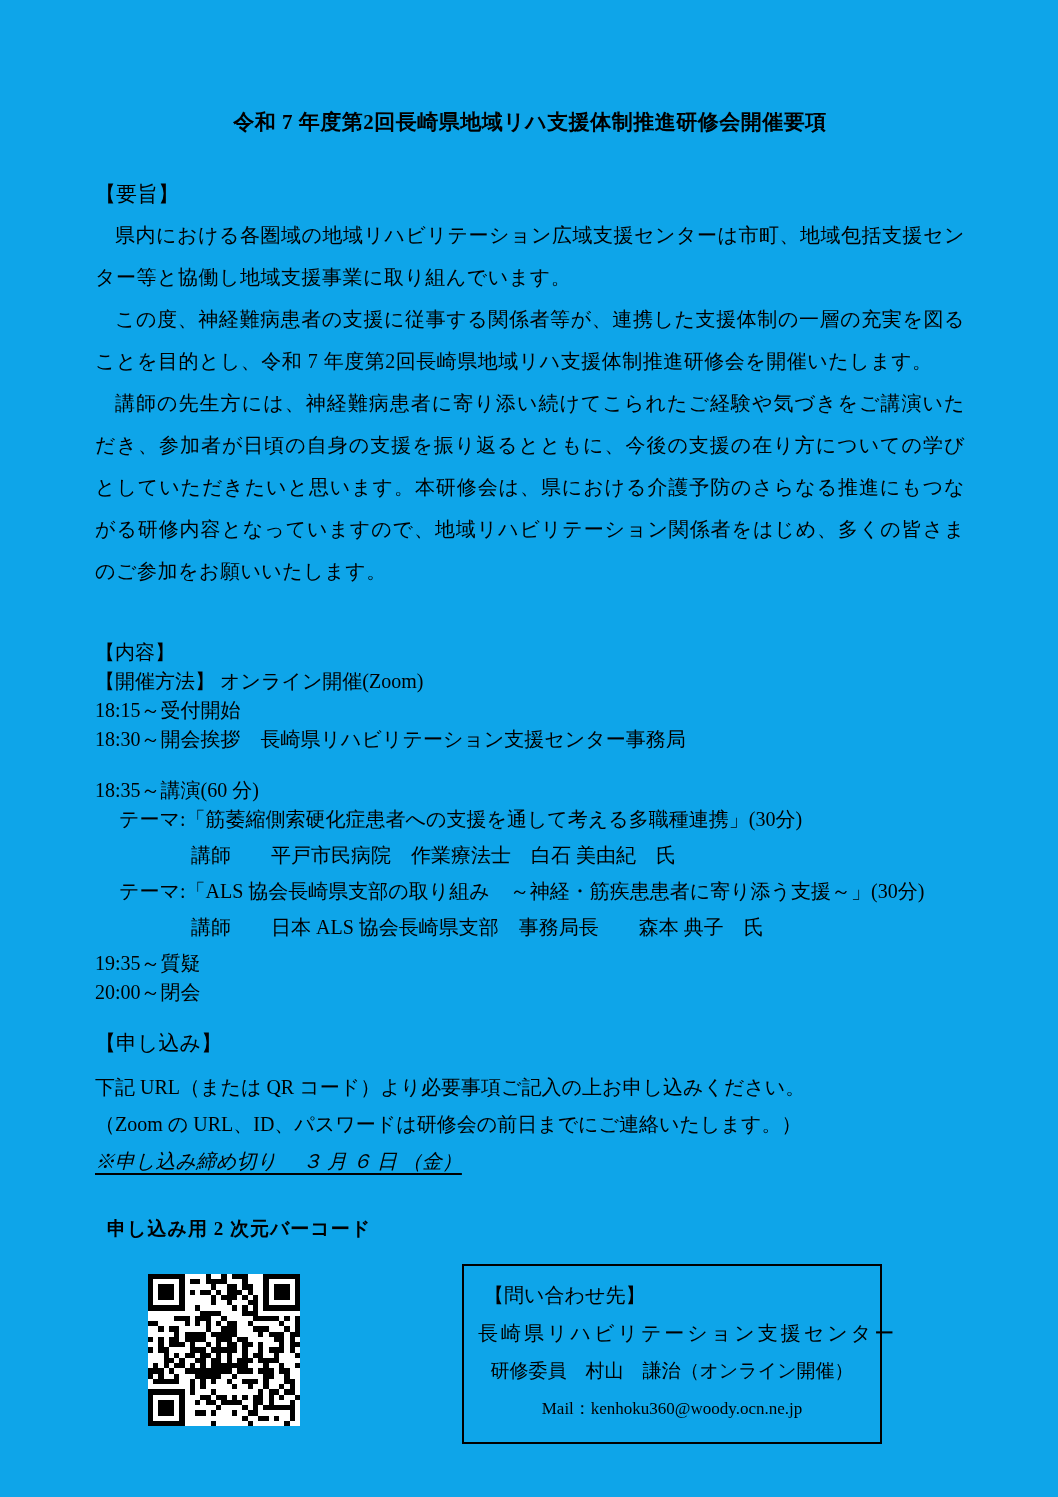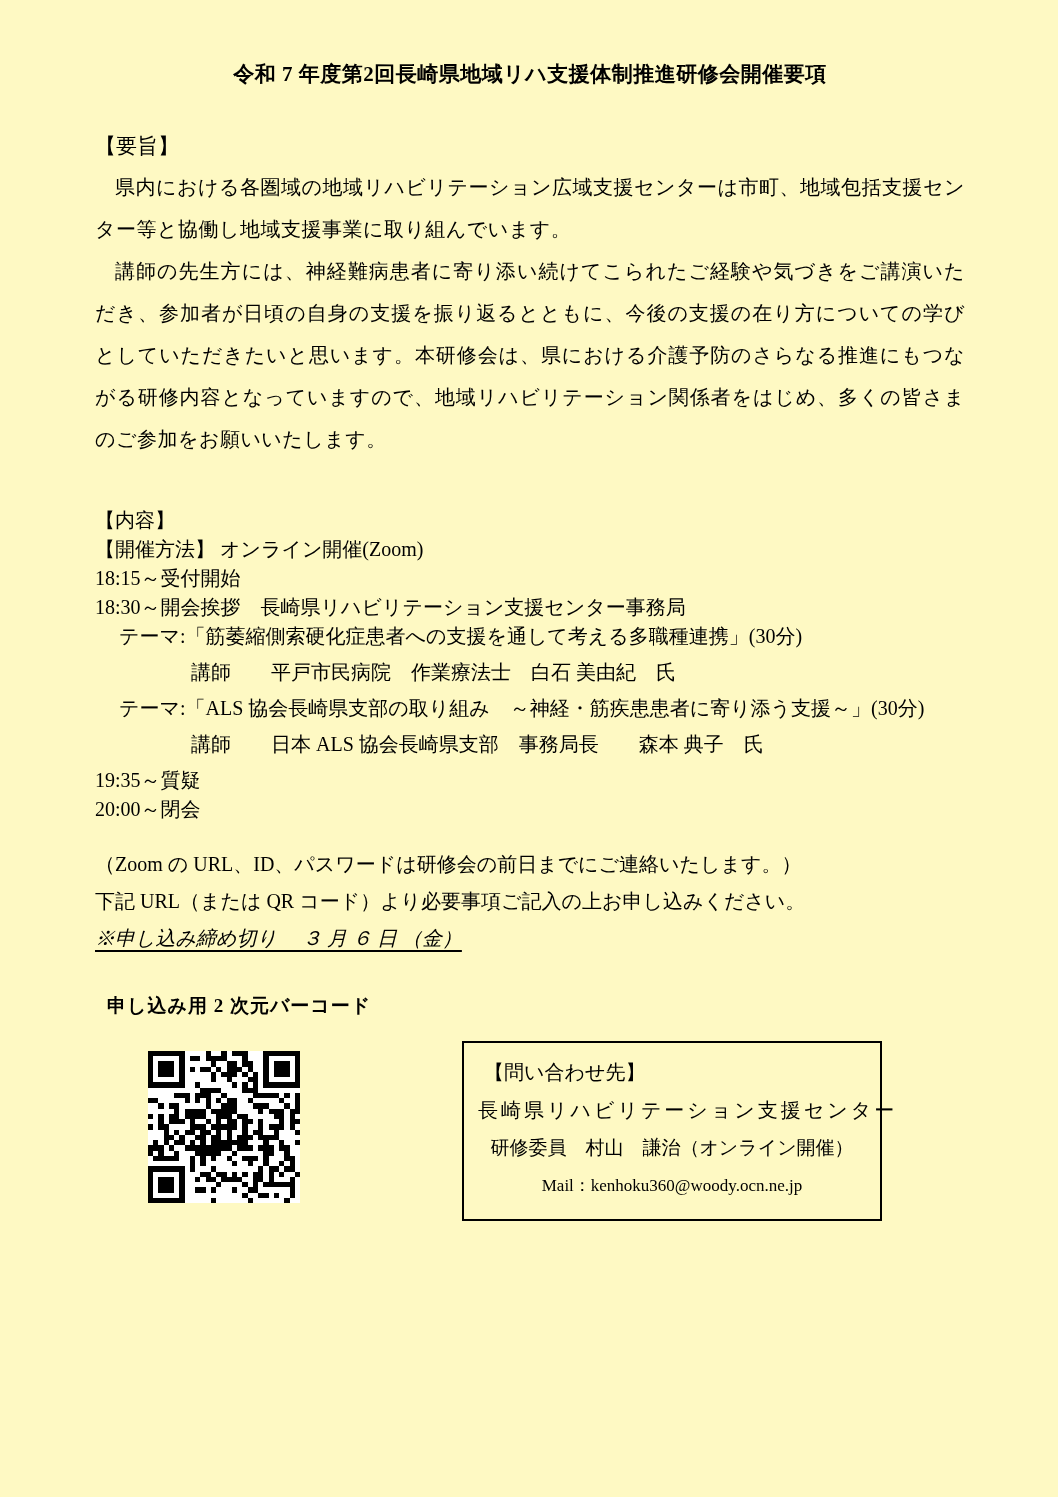--- a/index.html
+++ b/index.html
@@ -11,11 +11,11 @@
     position: relative;
     width: 1058px;
     height: 1497px;
-    background: #fef9c3;
+    background: #0ea5e9;
     color: #000000;
     font-family: "Liberation Serif", "DejaVu Serif", serif;
     box-sizing: border-box;
-    padding: 60px 93px 0 95px;
+    padding: 108px 93px 0 95px;
     overflow: hidden;
   }
   .doc-title {

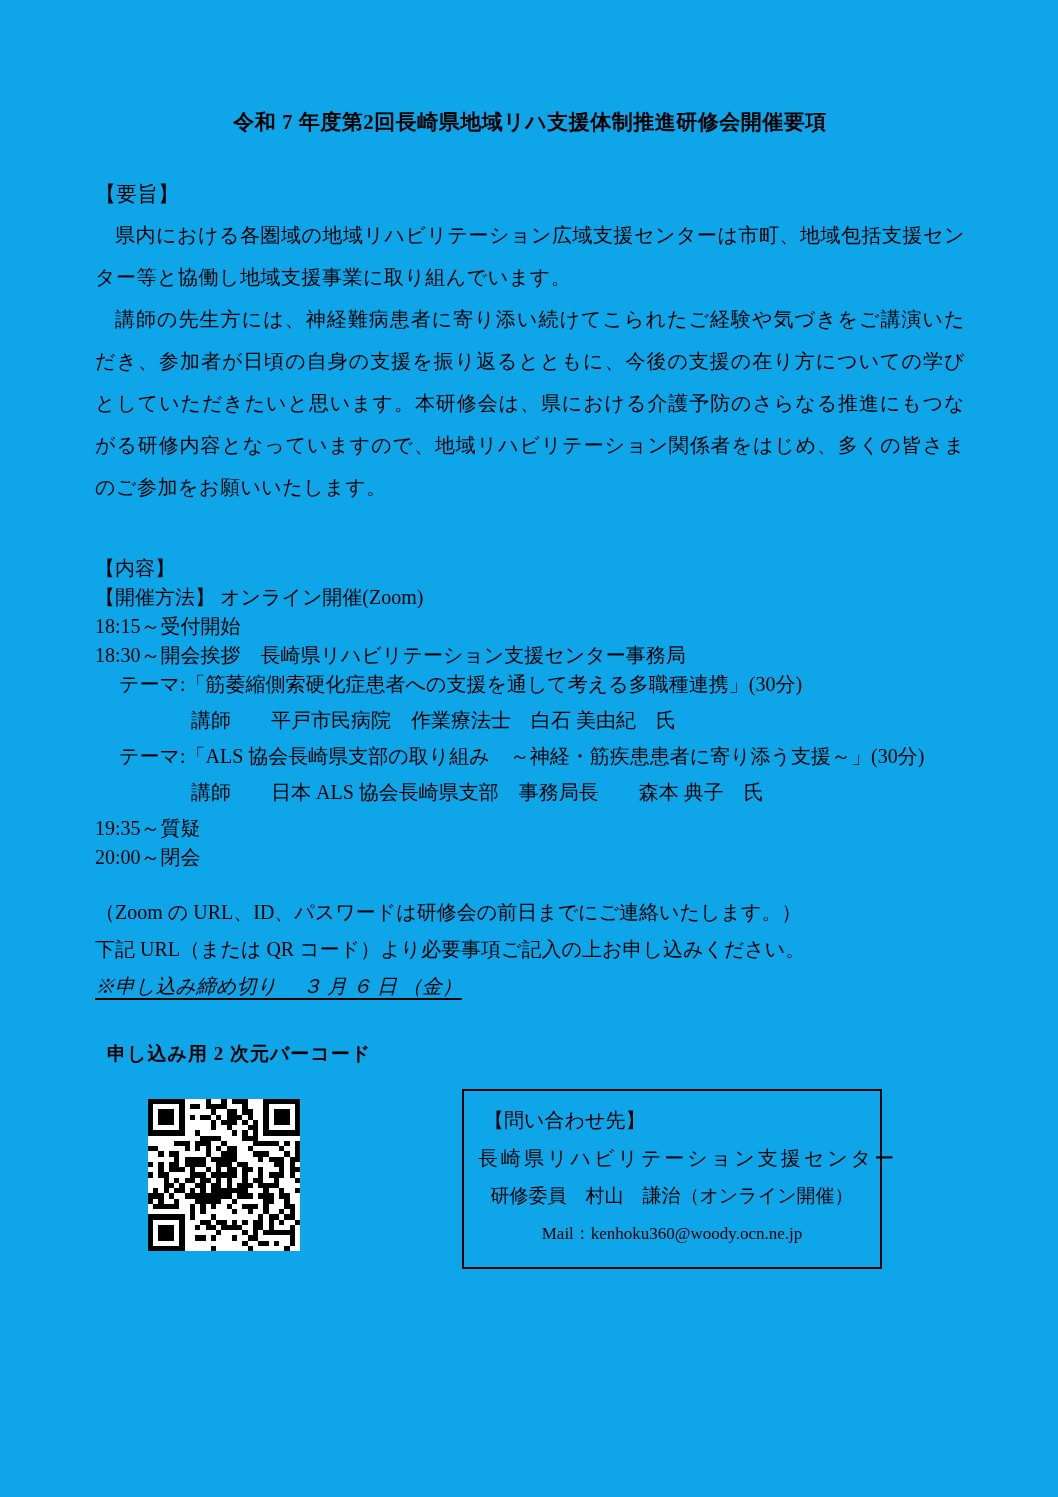--- a/index.html
+++ b/index.html
@@ -128,6 +128,7 @@
   <div class="summary">
     <div class="section-heading">【要旨】</div>
     <p>県内における各圏域の地域リハビリテーション広域支援センターは市町、地域包括支援センター等と協働し地域支援事業に取り組んでいます。</p>
+    <p>この度、神経難病患者の支援に従事する関係者等が、連携した支援体制の一層の充実を図ることを目的とし、令和 7 年度第2回長崎県地域リハ支援体制推進研修会を開催いたします。</p>
     <p>講師の先生方には、神経難病患者に寄り添い続けてこられたご経験や気づきをご講演いただき、参加者が日頃の自身の支援を振り返るとともに、今後の支援の在り方についての学びとしていただきたいと思います。本研修会は、県における介護予防のさらなる推進にもつながる研修内容となっていますので、地域リハビリテーション関係者をはじめ、多くの皆さまのご参加をお願いいたします。</p>
   </div>
 

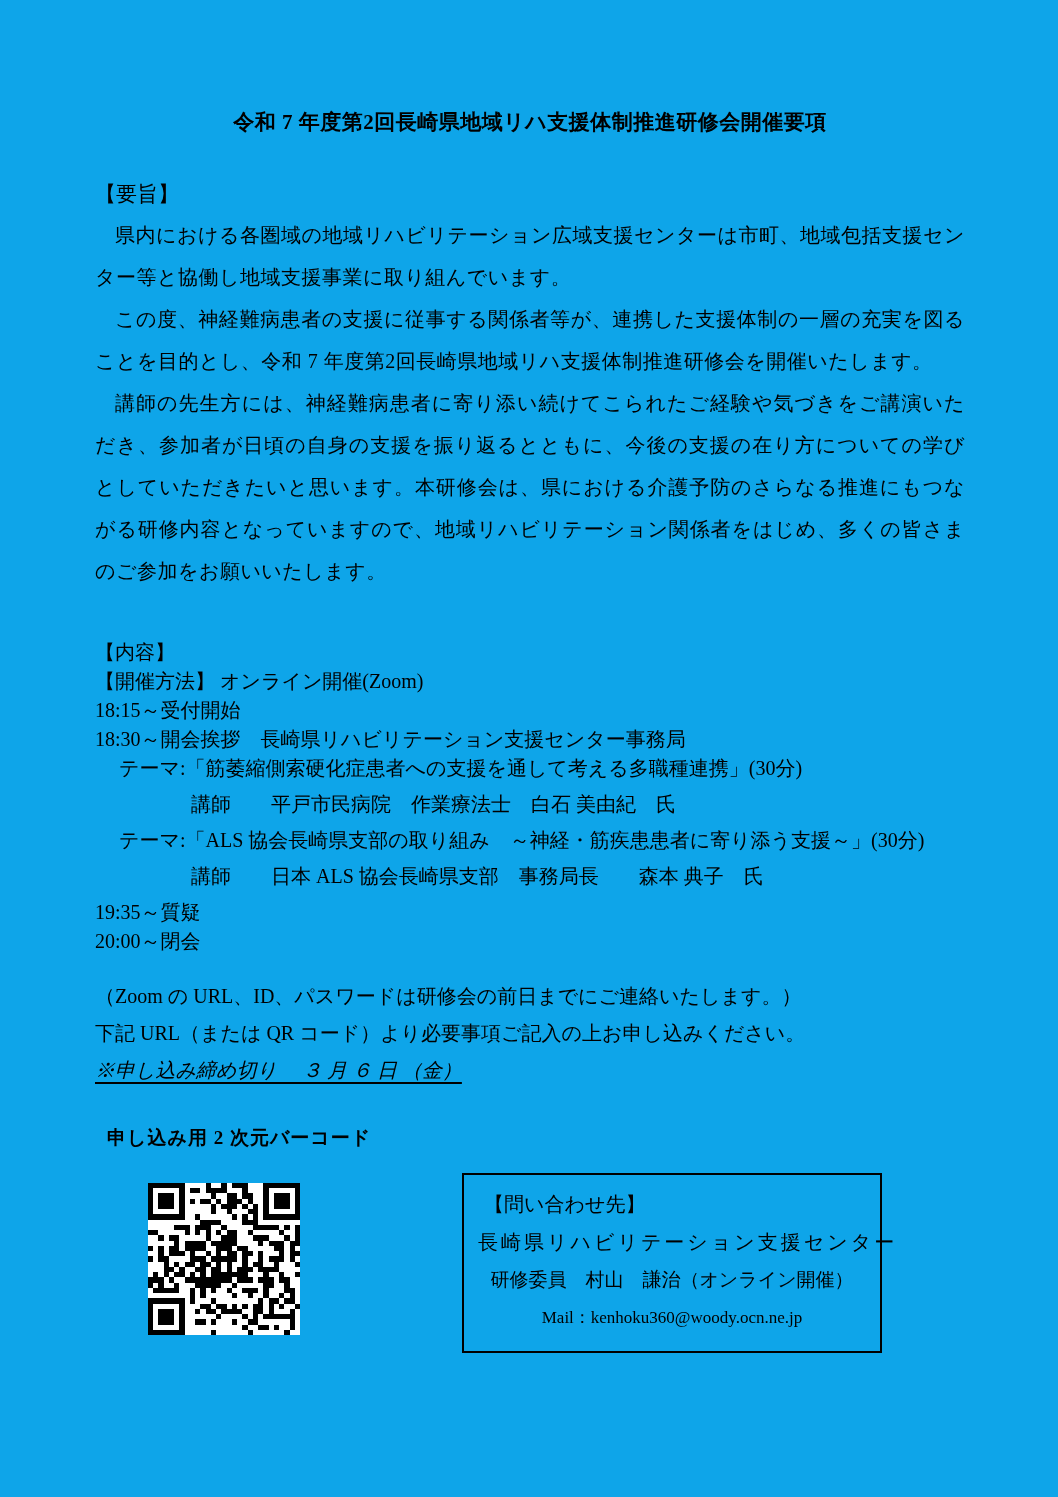--- a/index.html
+++ b/index.html
@@ -140,6 +140,7 @@
   <div class="schedule">
     <div class="line">18:15～受付開始</div>
     <div class="line">18:30～開会挨拶　長崎県リハビリテーション支援センター事務局</div>
+    <div class="line gap-before">18:35～講演(60 分)</div>
     <div class="line theme-line">テーマ:「筋萎縮側索硬化症患者への支援を通して考える多職種連携」(30分)</div>
     <div class="line lecturer-line">講師　　平戸市民病院　作業療法士　白石 美由紀　氏</div>
     <div class="line theme-line">テーマ:「ALS 協会長崎県支部の取り組み　～神経・筋疾患患者に寄り添う支援～」(30分)</div>

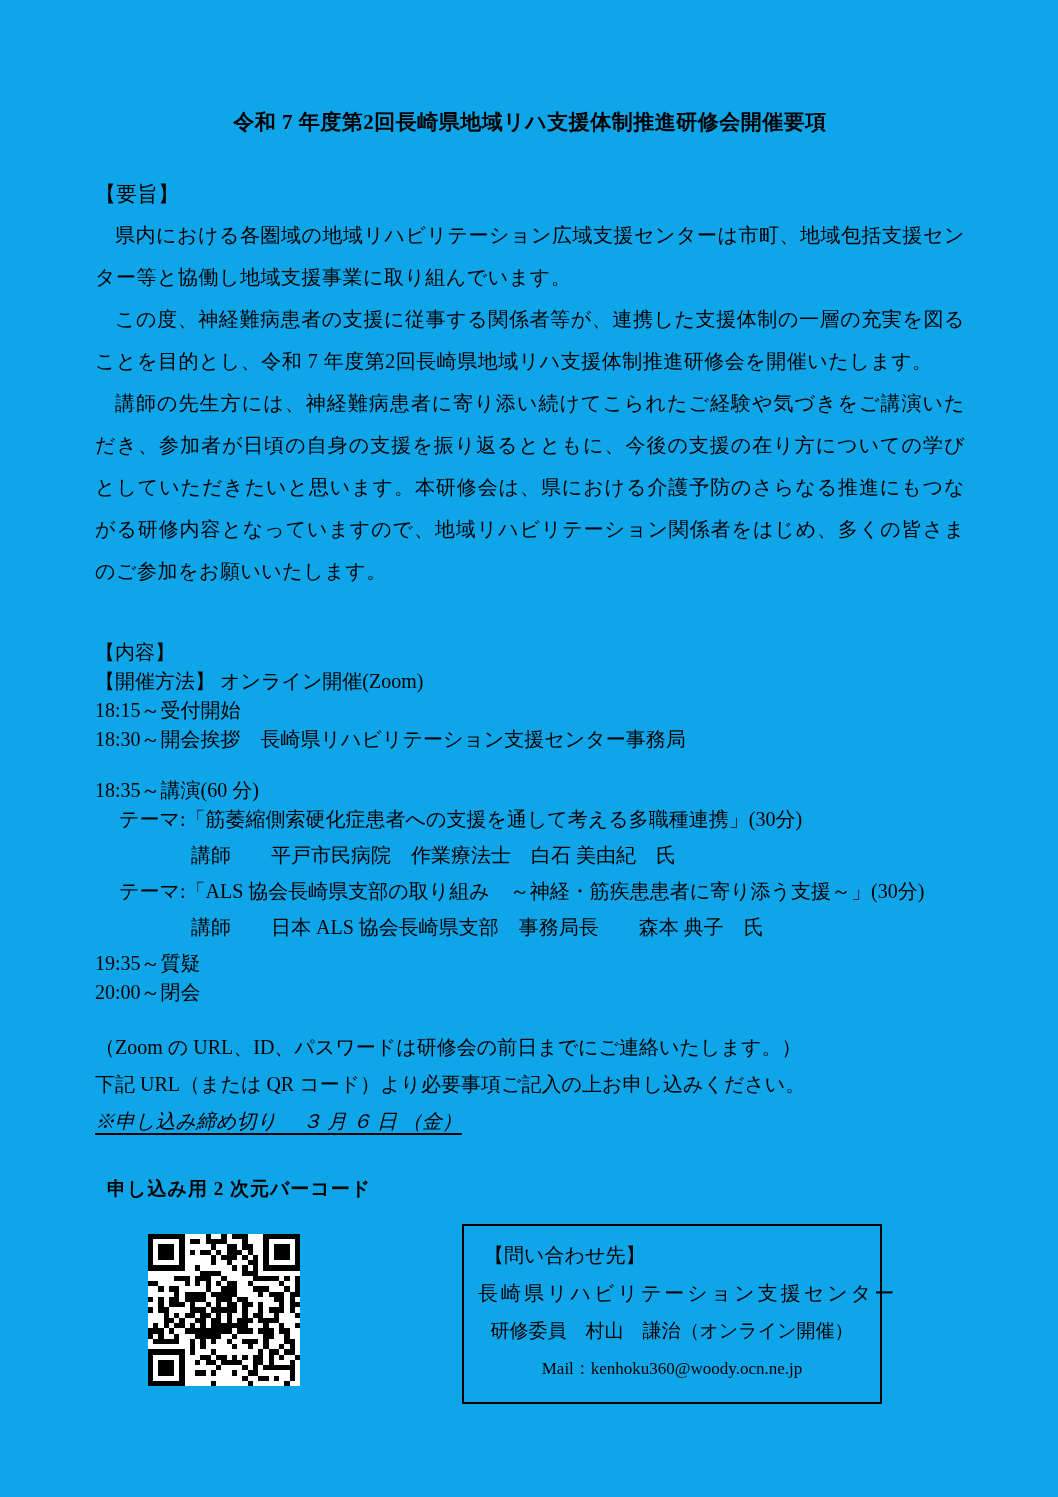--- a/index.html
+++ b/index.html
@@ -150,6 +150,7 @@
   </div>
 
   <div class="application">
+    <div class="heading">【申し込み】</div>
     <div class="line">（Zoom の URL、ID、パスワードは研修会の前日までにご連絡いたします。）</div>
     <div class="line">下記 URL（または QR コード）より必要事項ご記入の上お申し込みください。</div>
     <div class="deadline">※申し込み締め切り　 ３ 月 ６ 日 （金）</div>

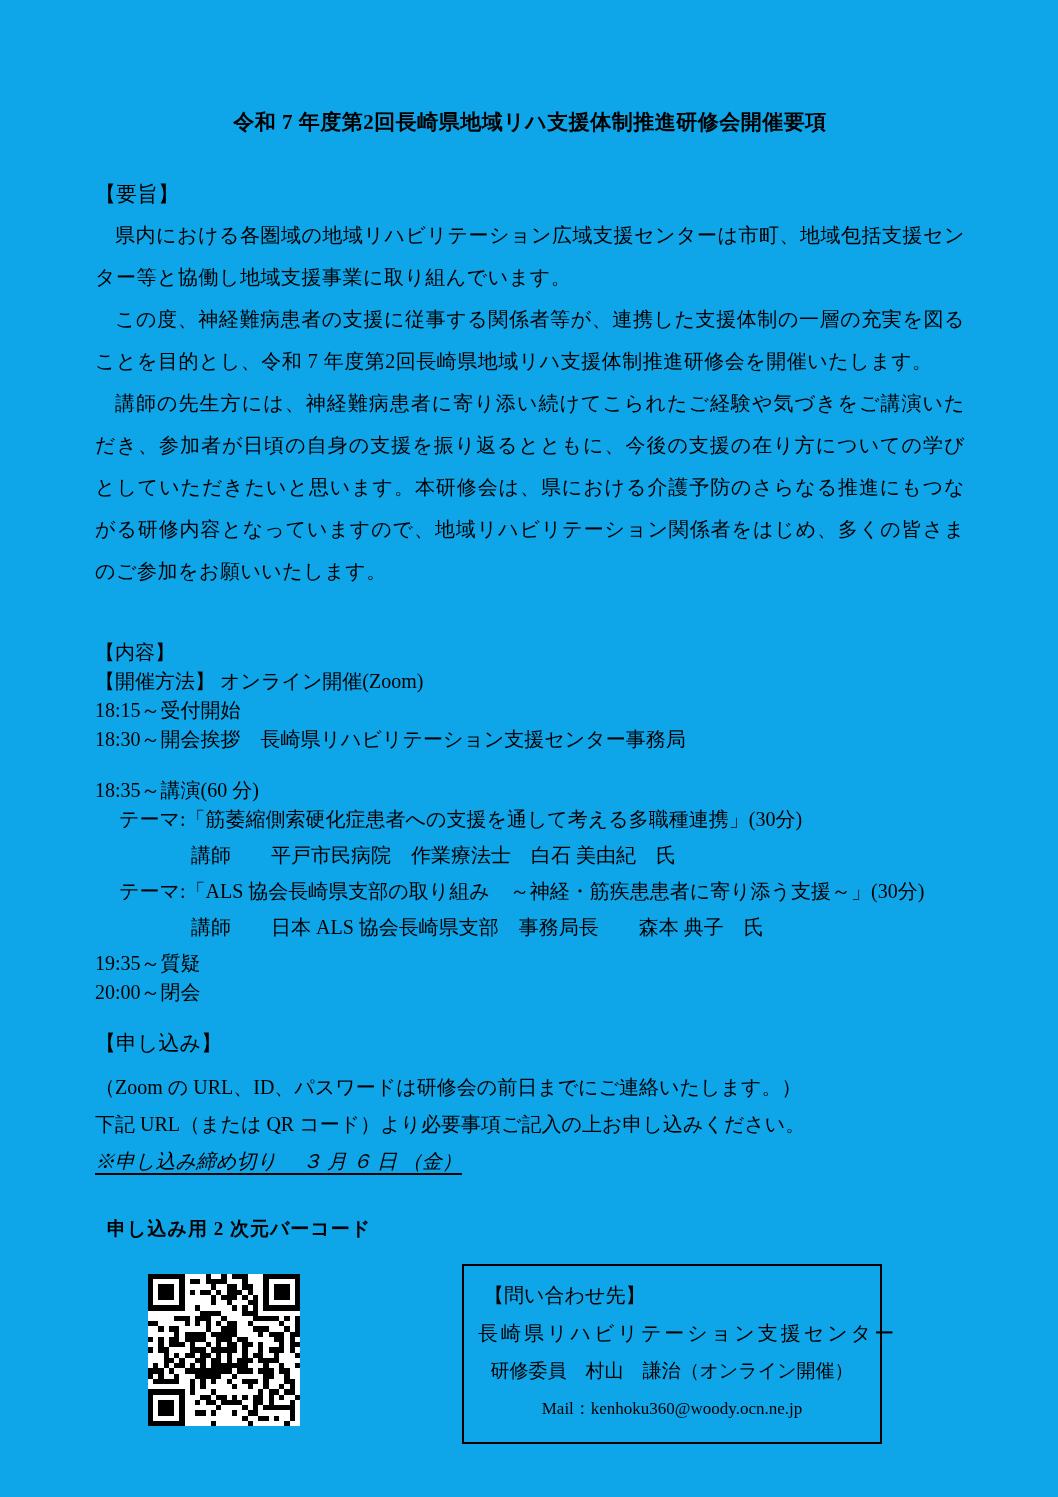--- a/index.html
+++ b/index.html
@@ -151,8 +151,8 @@
 
   <div class="application">
     <div class="heading">【申し込み】</div>
+    <div class="line">下記 URL（または QR コード）より必要事項ご記入の上お申し込みください。</div>
     <div class="line">（Zoom の URL、ID、パスワードは研修会の前日までにご連絡いたします。）</div>
-    <div class="line">下記 URL（または QR コード）より必要事項ご記入の上お申し込みください。</div>
     <div class="deadline">※申し込み締め切り　 ３ 月 ６ 日 （金）</div>
   </div>
 

